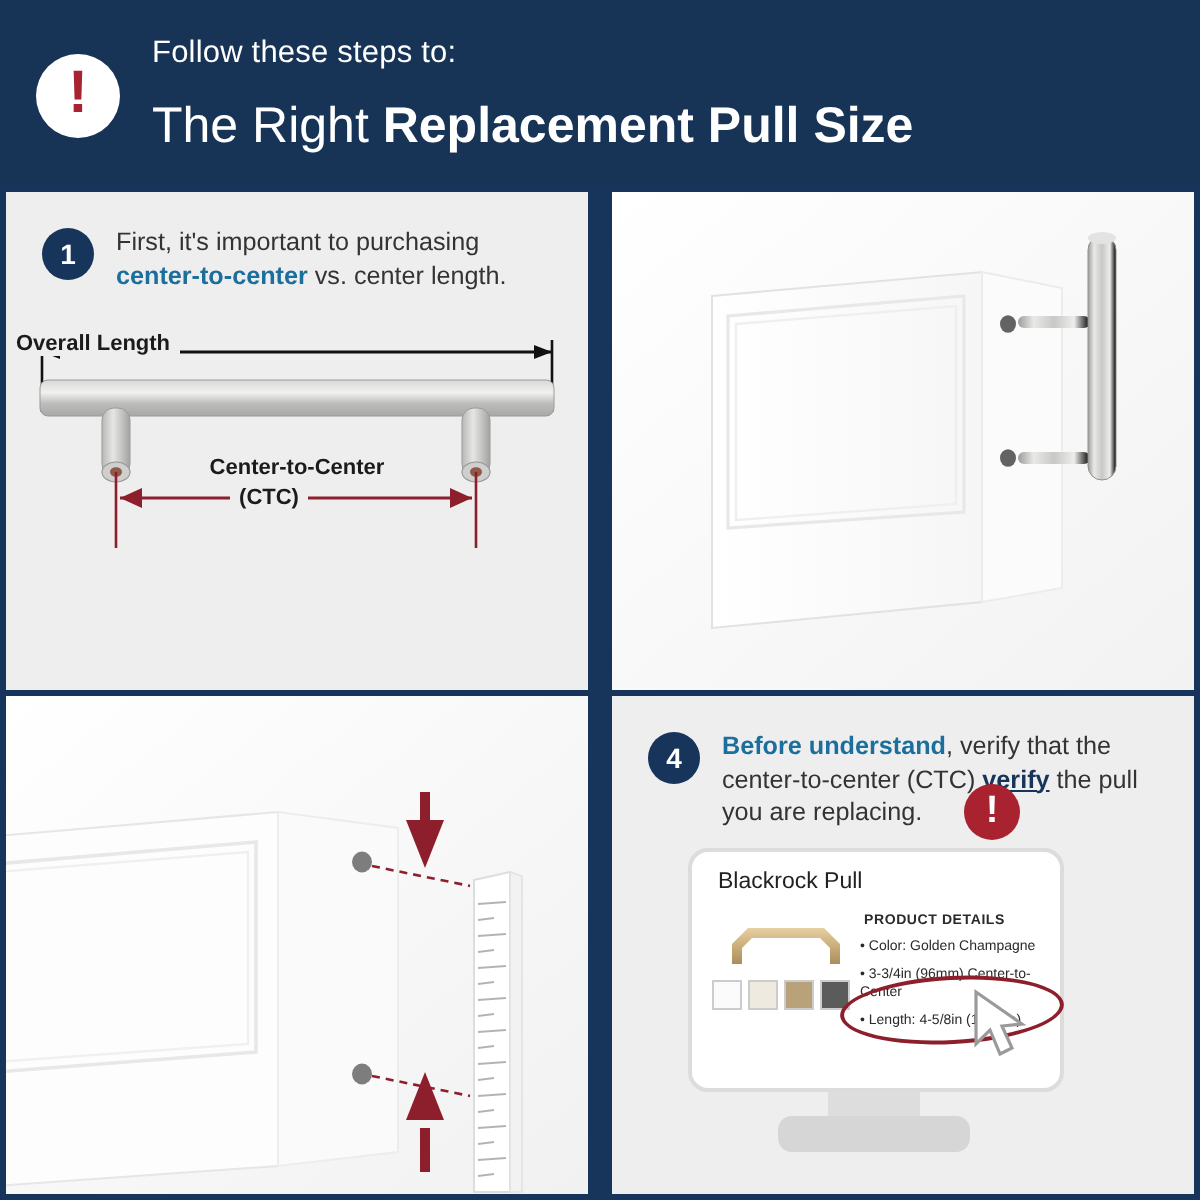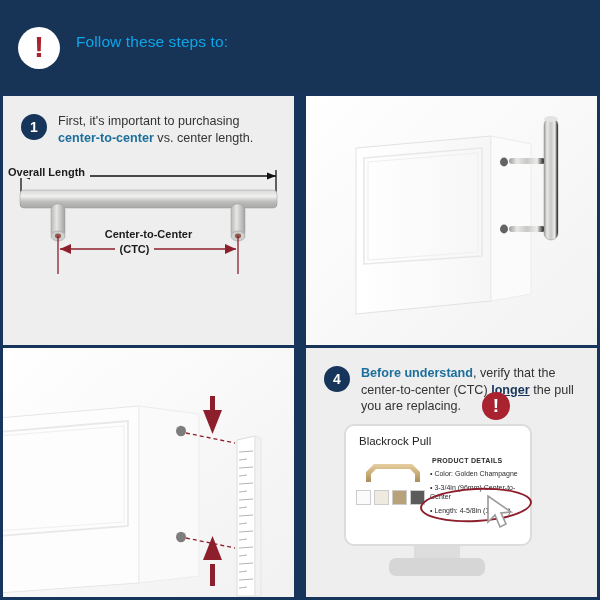--- a/index.html
+++ b/index.html
@@ -54,7 +54,7 @@
   }
   .header-text { padding-top: 2px; }
   .kicker {
-    color: #0ea5e9;
+    color: #ffffff;
     font-size: 15.5px;
     letter-spacing: .1px;
     line-height: 19px;

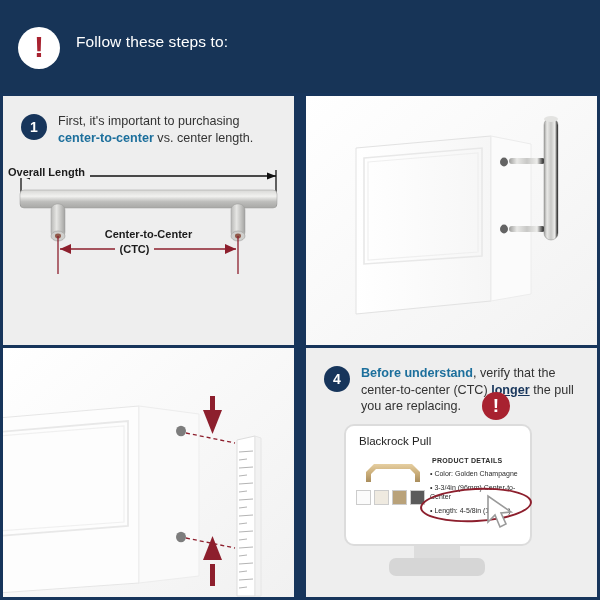--- a/index.html
+++ b/index.html
@@ -293,6 +293,9 @@
     </div>
     <div class="header-text">
       <div class="kicker">Follow these steps to:</div>
+      <div class="headline">
+        <span>The Right </span><span class="bold">Replacement Pull Size</span>
+      </div>
     </div>
   </div>
 

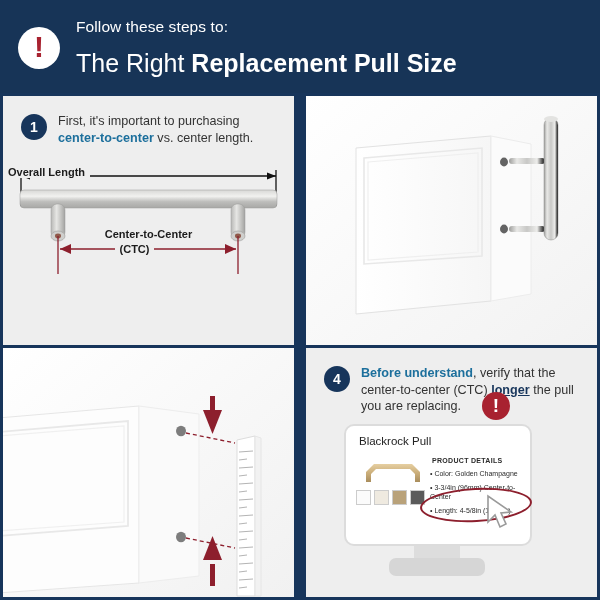--- a/index.html
+++ b/index.html
@@ -464,7 +464,7 @@
       <div class="step-head">
         <div class="num-badge">4</div>
         <div class="step-copy">
-          <span class="bold-blue">Before understand</span><span>, verify that the center-to-center (CTC) </span><span class="underline-link">longer</span><span> the pull you are replacing.</span>
+          <span class="bold-blue">Before understand</span><span>, verify that the center-to-center (CTC) </span><span class="underline-link">verify</span><span> the pull you are replacing.</span>
         </div>
       </div>
 

